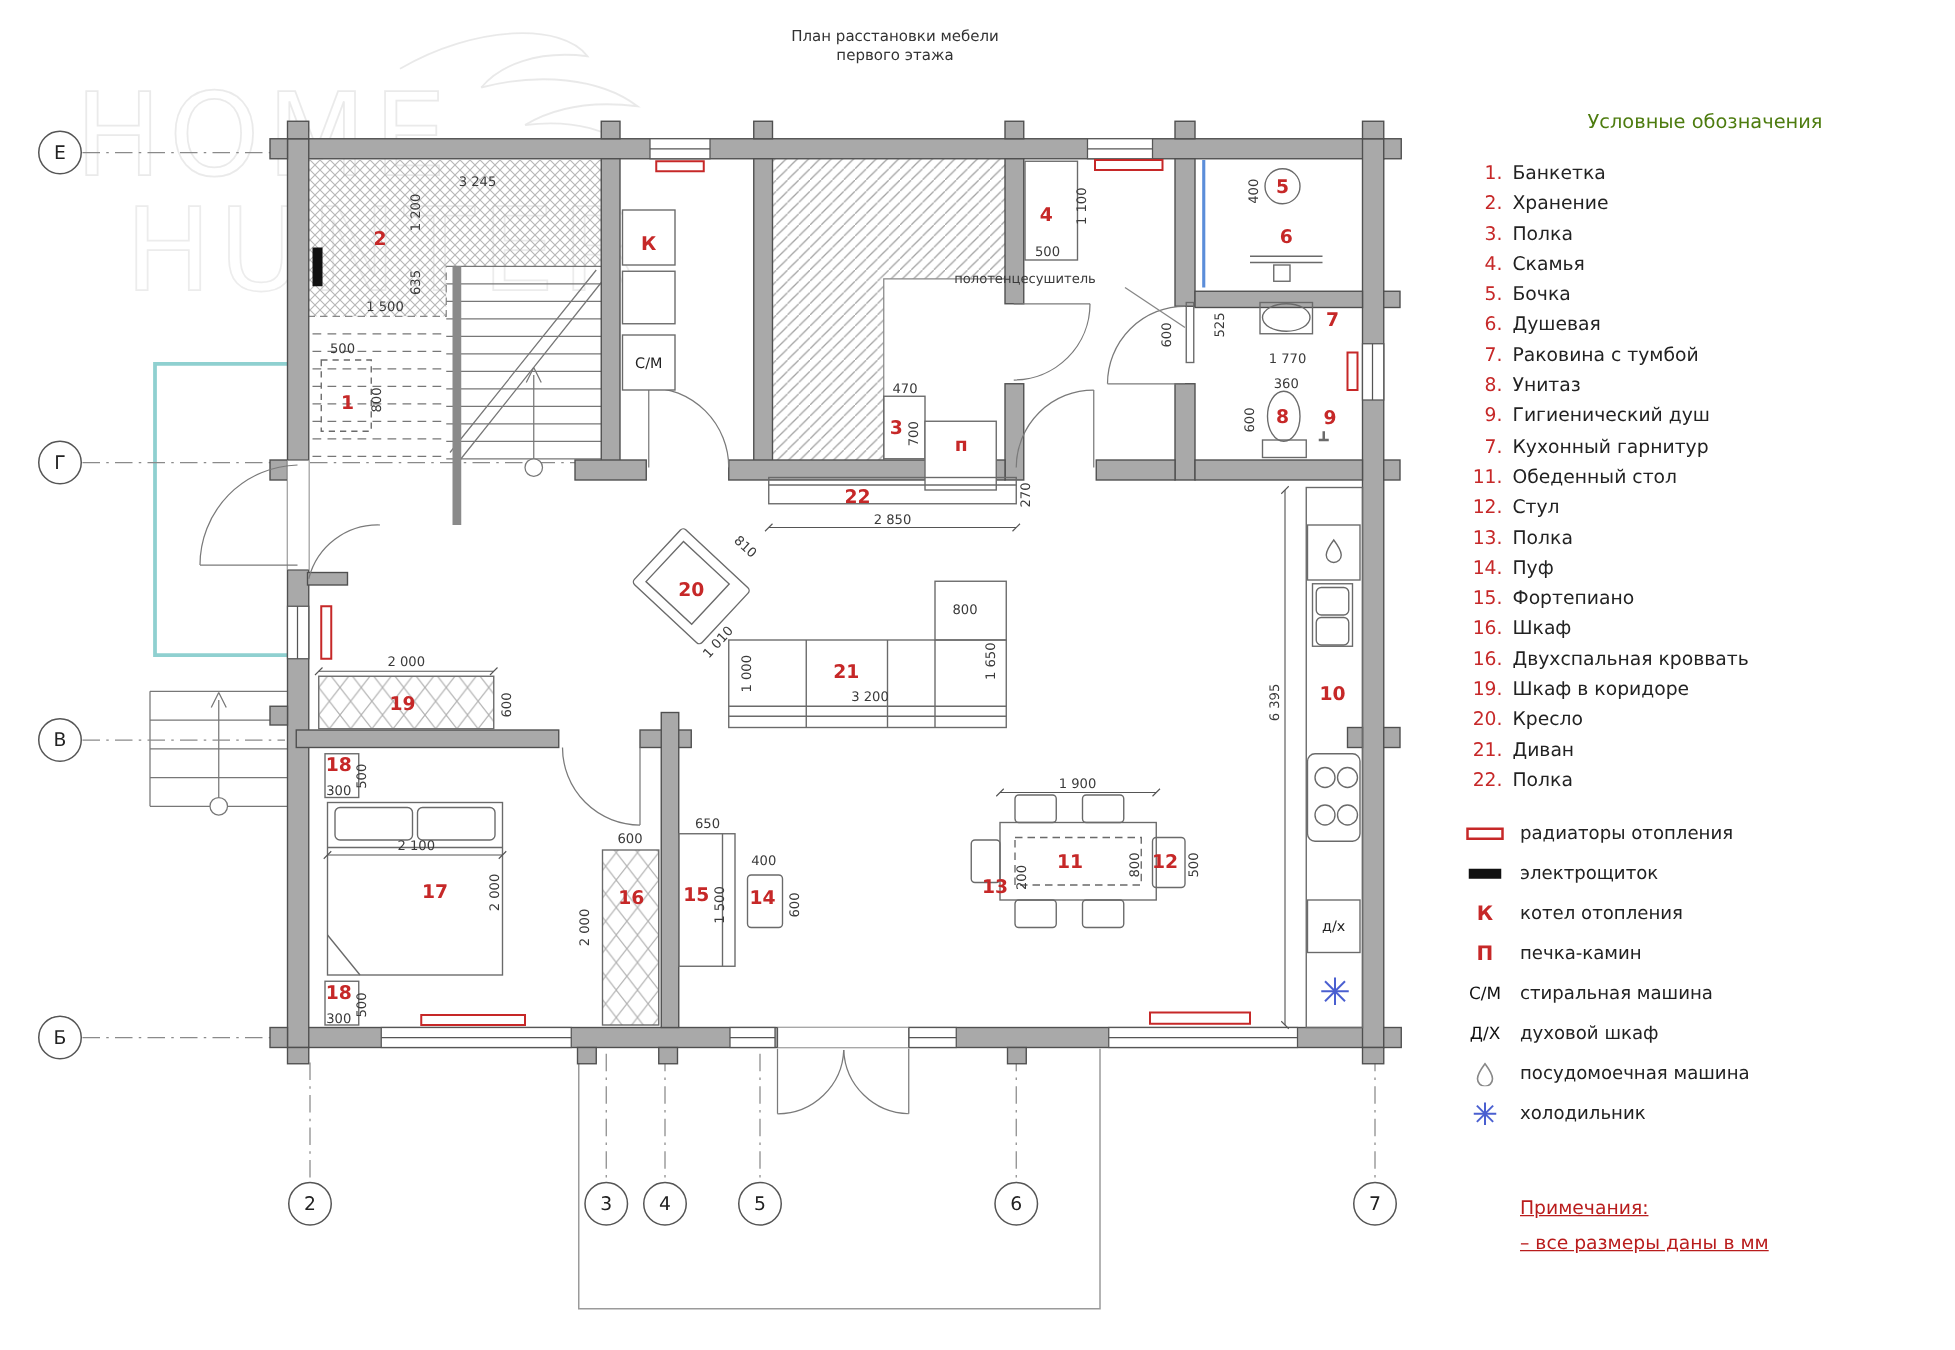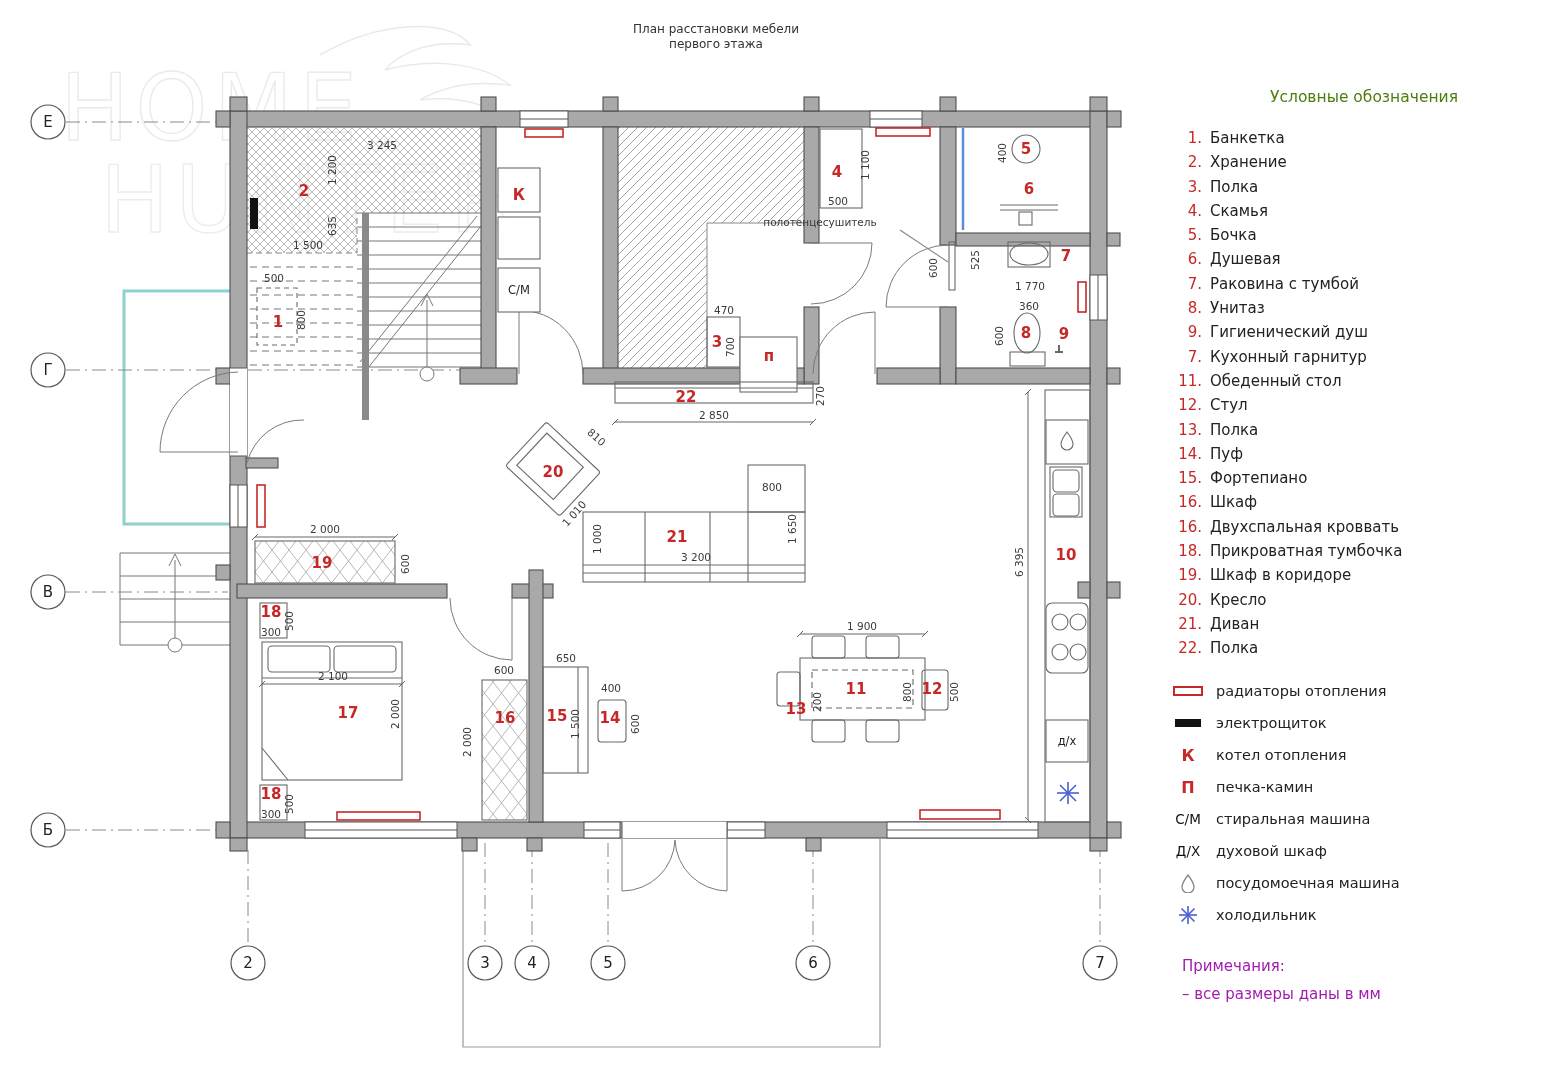--- a/index.html
+++ b/index.html
@@ -487,10 +487,6 @@
         <span class="llab">Двухспальная кроввать</span>
       </div>
     <div class="lrow">
-        <span class="lnum">18.</span>
-        <span class="llab">Прикроватная тумбочка</span>
-      </div>
-    <div class="lrow">
         <span class="lnum">19.</span>
         <span class="llab">Шкаф в коридоре</span>
       </div>

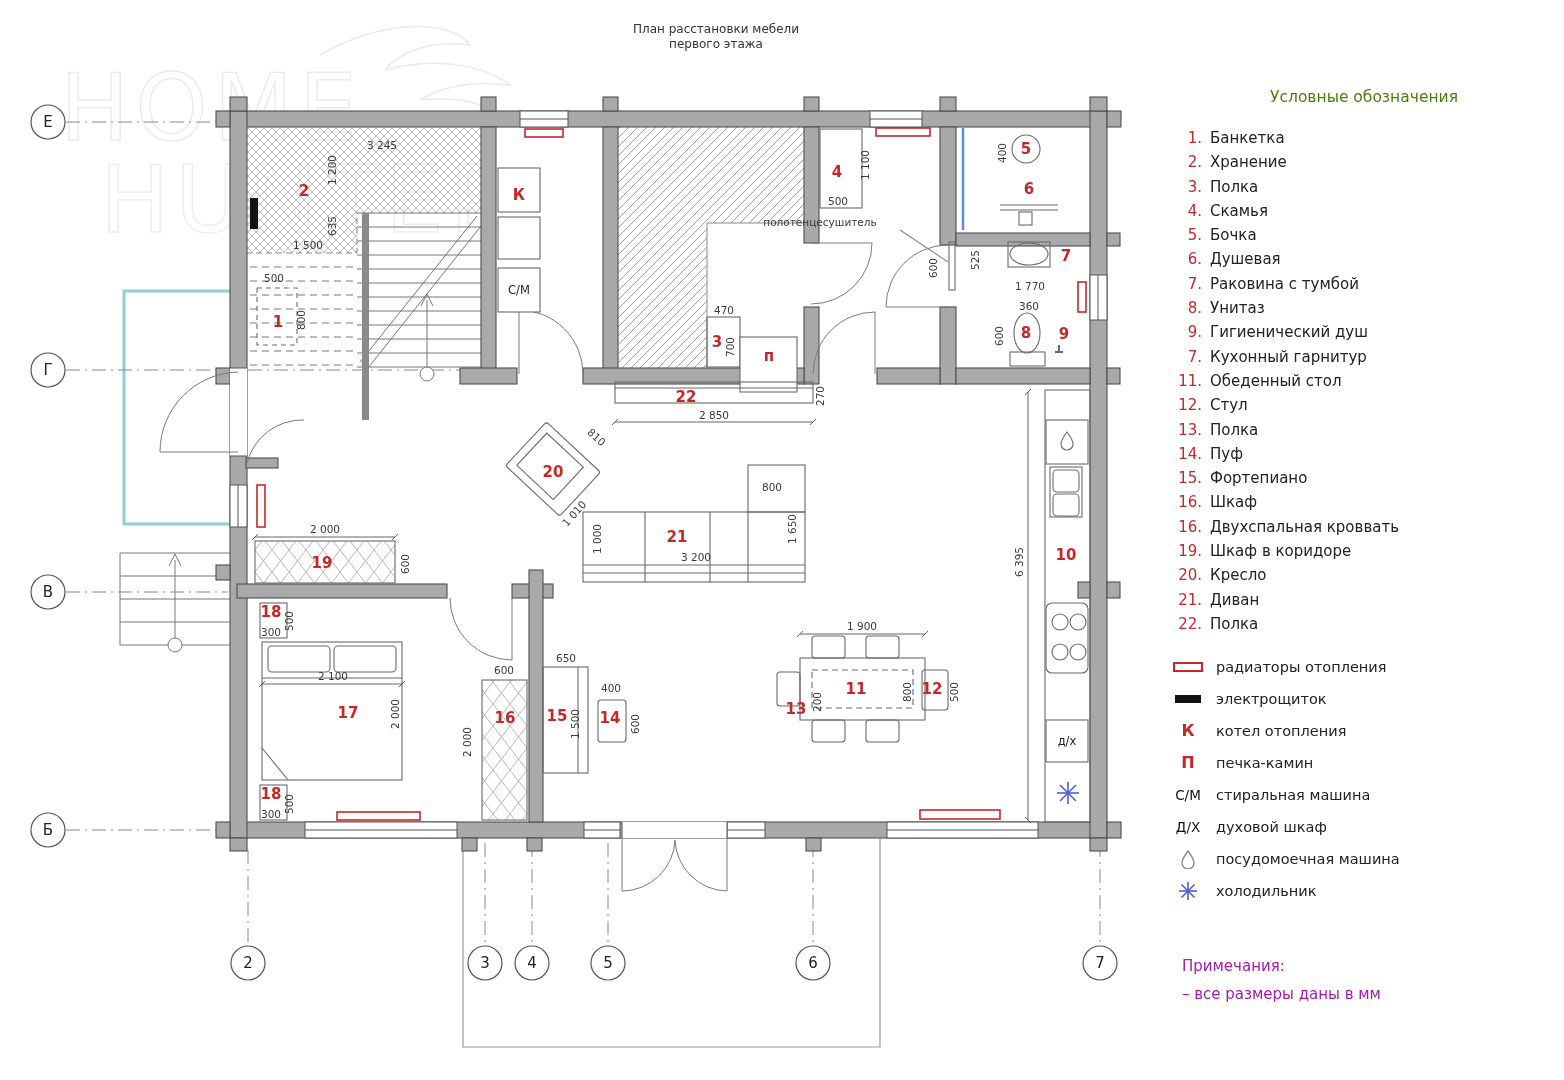--- a/index.html
+++ b/index.html
@@ -22,7 +22,7 @@
   .sym-electro{width:26px;height:8px;background:#111;}
   .sym-letter{color:#c62828;font-weight:bold;font-size:16px;}
   .sym-text{color:#111;font-size:13.5px;}
-  .notes{position:absolute;left:1182px;top:952px;font-size:15px;color:#a21caf;line-height:28px;}
+  .notes{position:absolute;left:1216px;top:952px;font-size:15px;color:#b91c1c;line-height:28px;text-decoration:underline;}
   .wm{opacity:0.55;}
 </style>
 </head>

